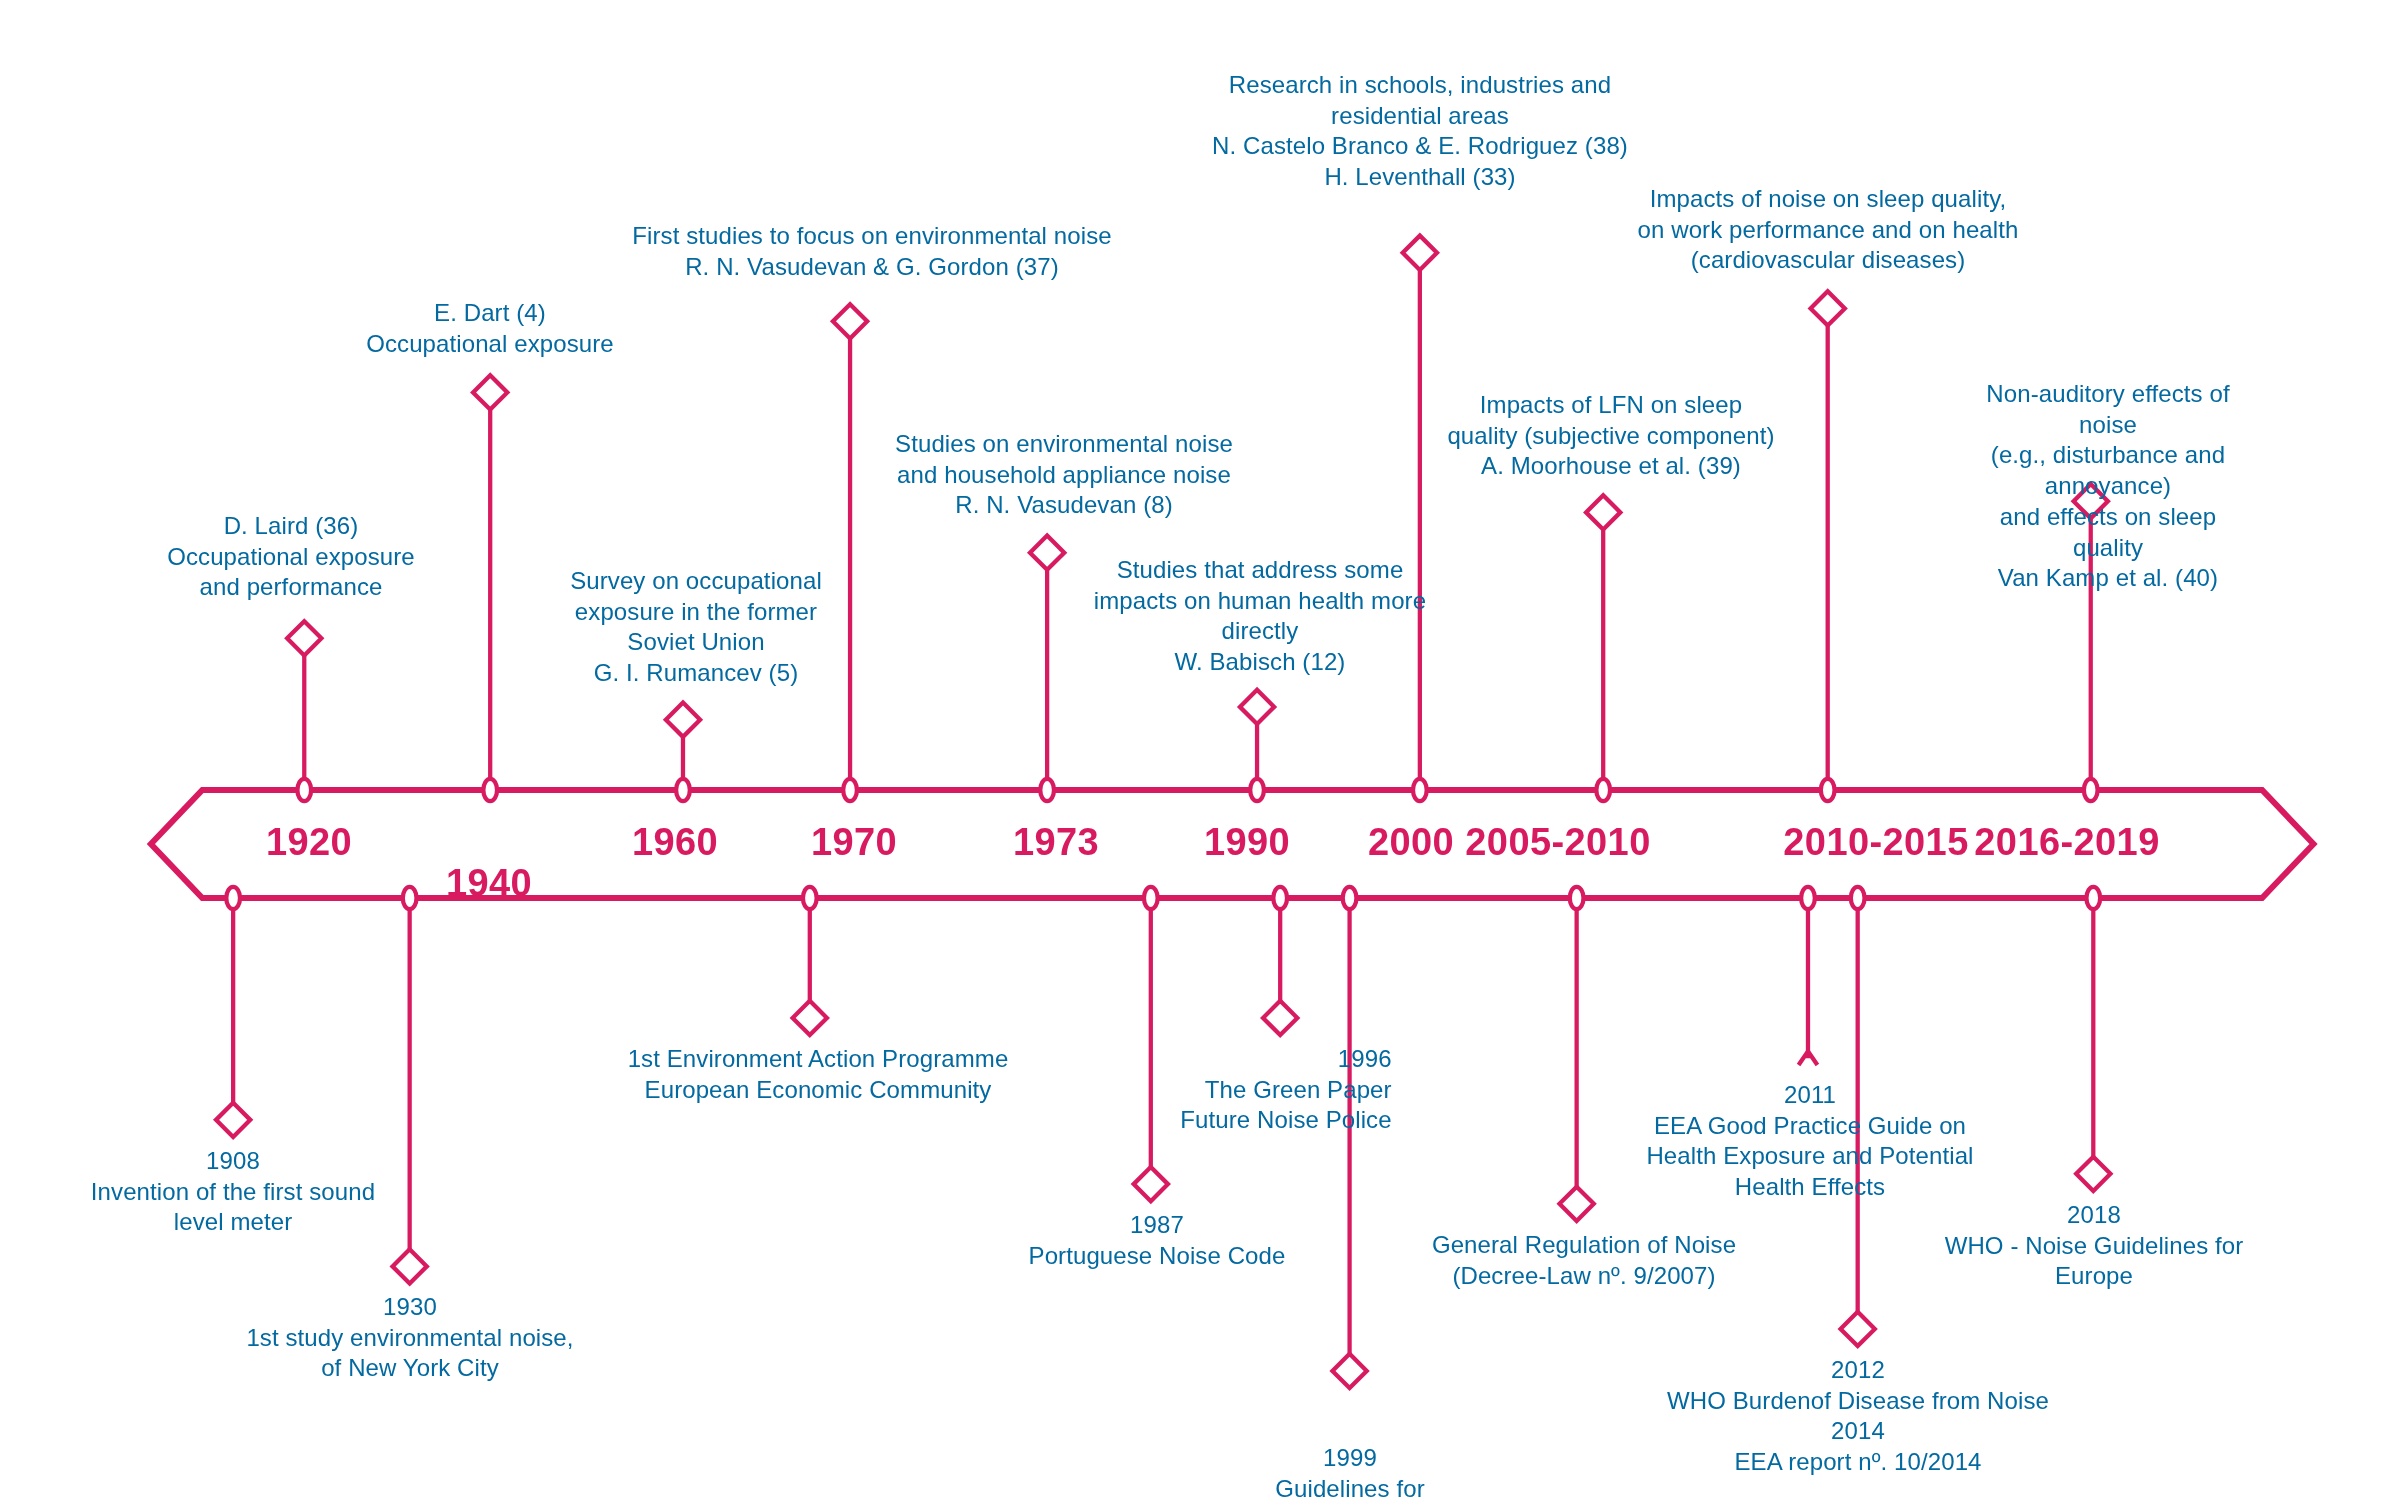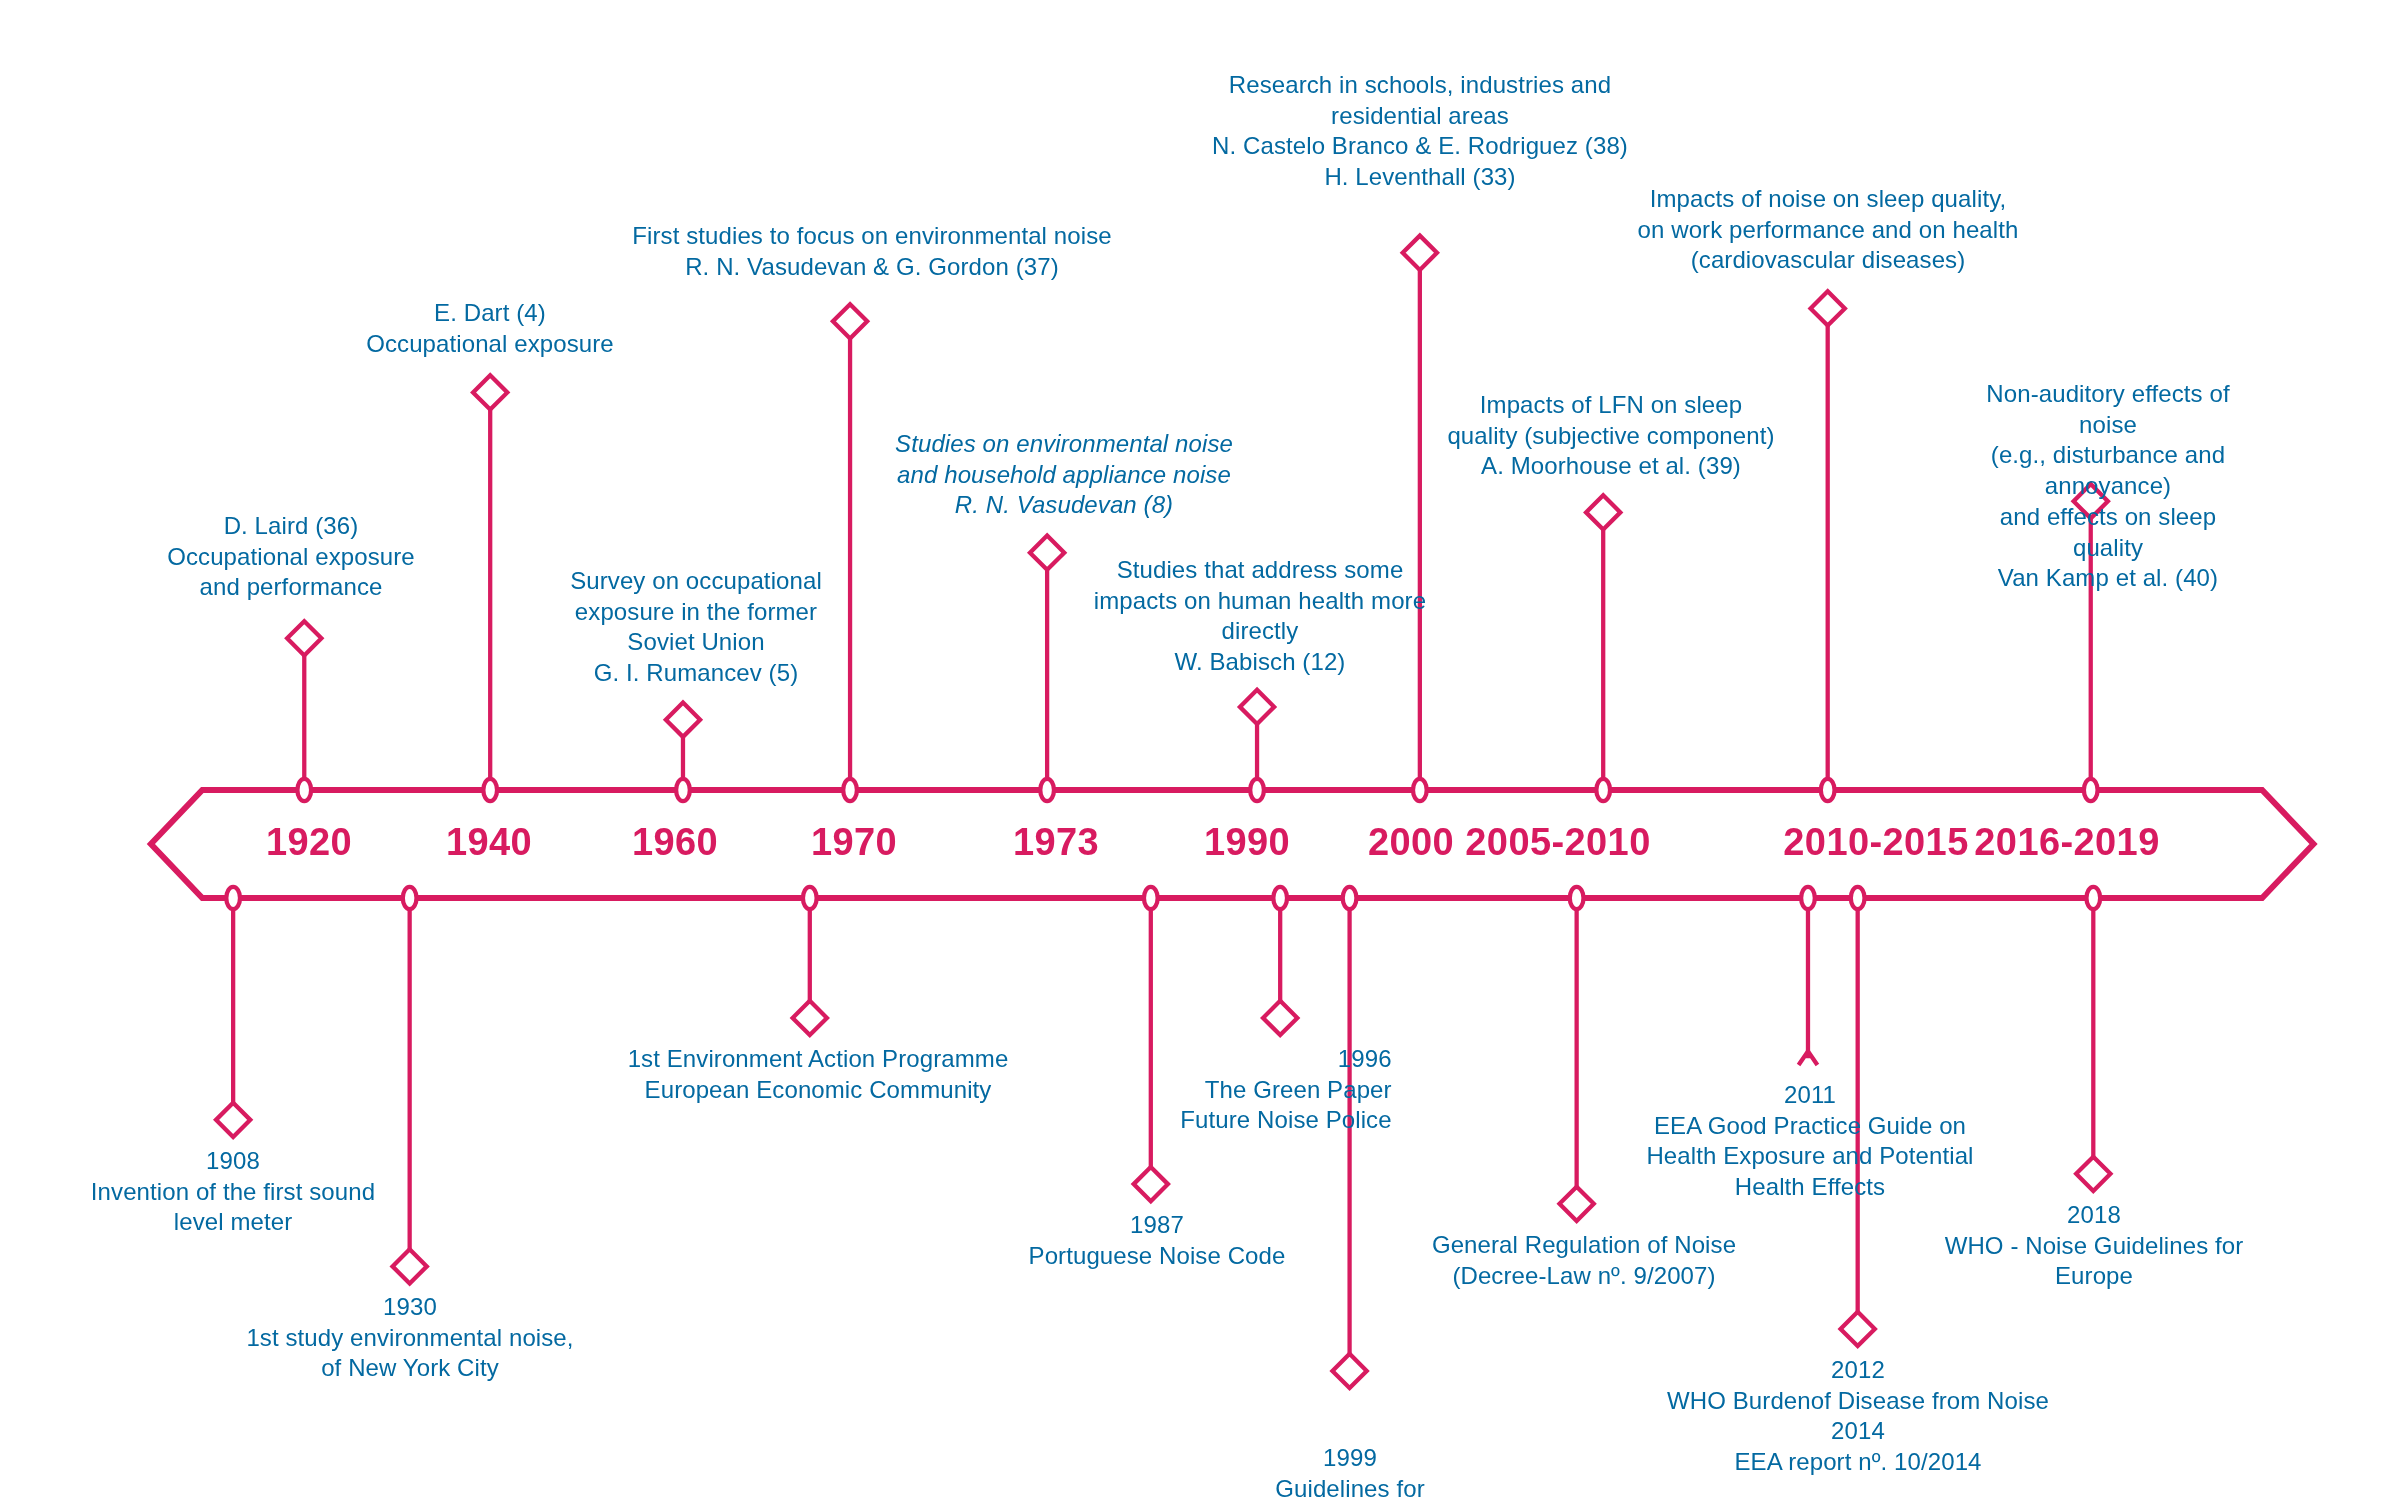--- a/index.html
+++ b/index.html
@@ -179,7 +179,7 @@
 G. I. Rumancev (5)</div>
       <div class="cap ctr" style="left: 872px; top: 221px;">First studies to focus on environmental noise
 R. N. Vasudevan &amp; G. Gordon (37)</div>
-      <div class="cap ctr" style="left: 1064px; top: 429px; font-style: italic;">Studies on environmental noise
+      <div class="cap ctr" style="left: 1064px; top: 429px;">Studies on environmental noise
 and household appliance noise
 R. N. Vasudevan (8)</div>
       <div class="cap ctr" style="left: 1260px; top: 555px;">Studies that address some

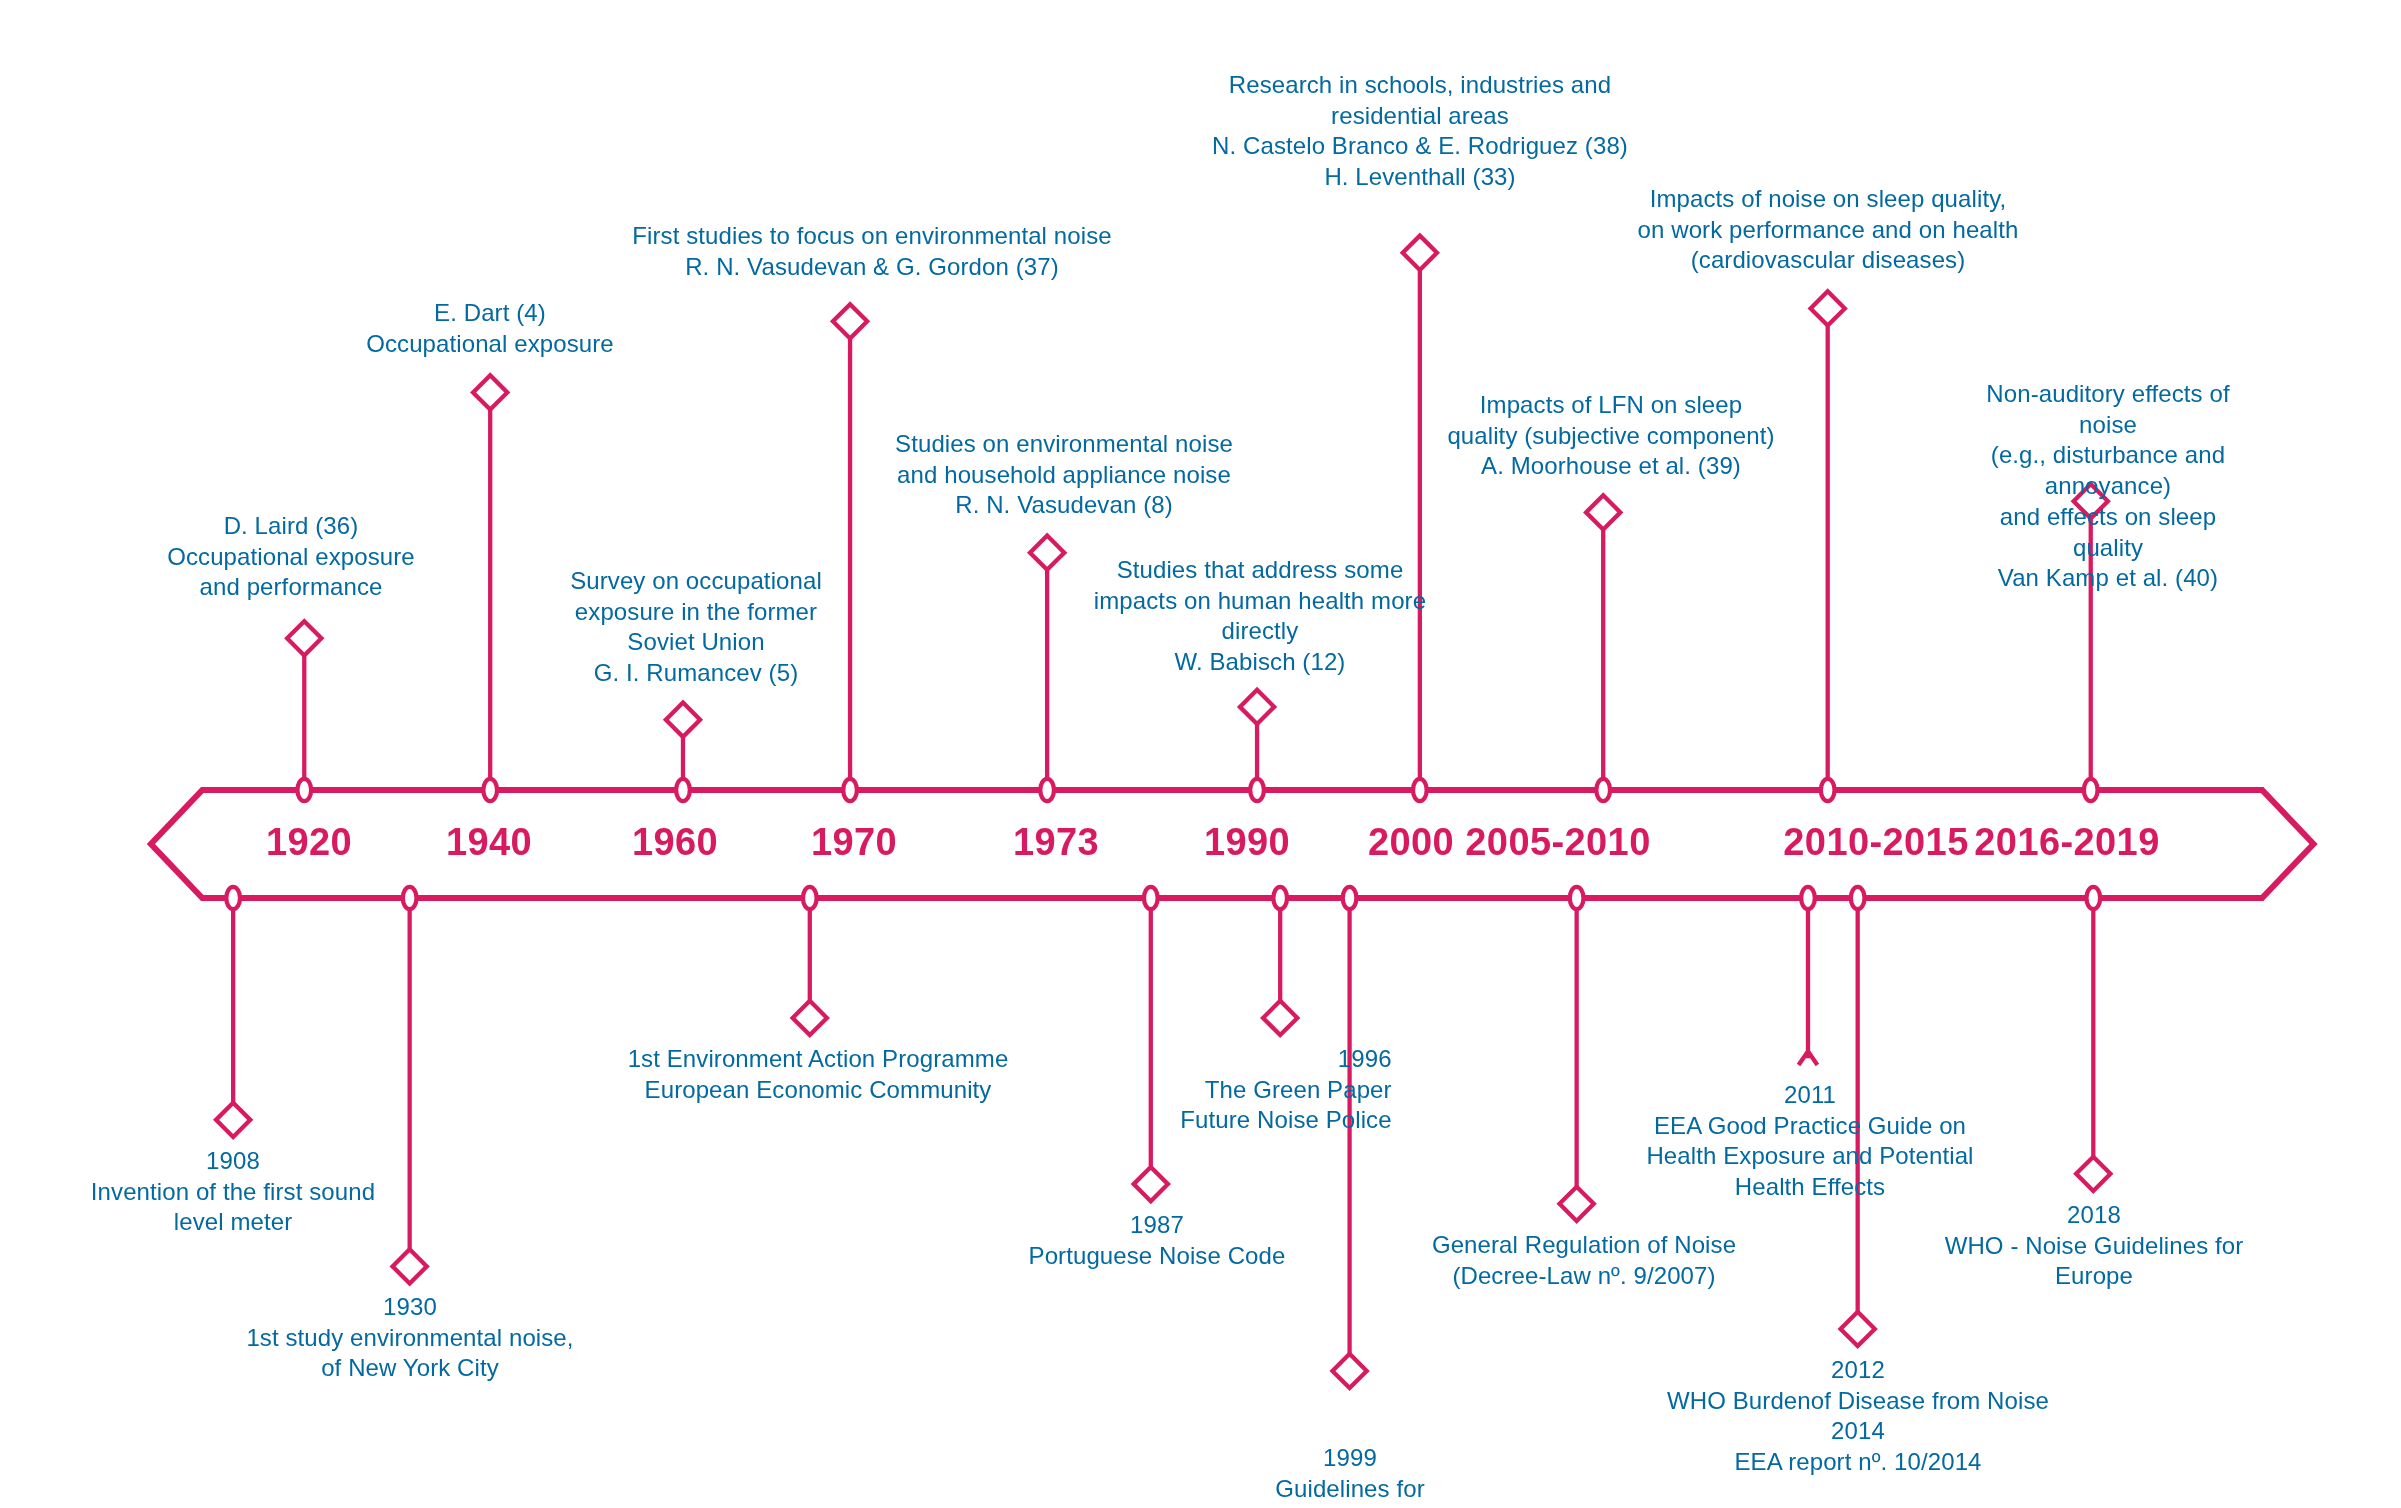--- a/index.html
+++ b/index.html
@@ -157,7 +157,7 @@
 
   <div id="year-labels">
       <div class="yearlbl" style="left: 309px; top: 821px;">1920</div>
-      <div class="yearlbl" style="left: 489px; top: 821px;">1940</div>
+      <div class="yearlbl" style="left: 489px; top: 862px;">1940</div>
       <div class="yearlbl" style="left: 675px; top: 821px;">1960</div>
       <div class="yearlbl" style="left: 854px; top: 821px;">1970</div>
       <div class="yearlbl" style="left: 1056px; top: 821px;">1973</div>

